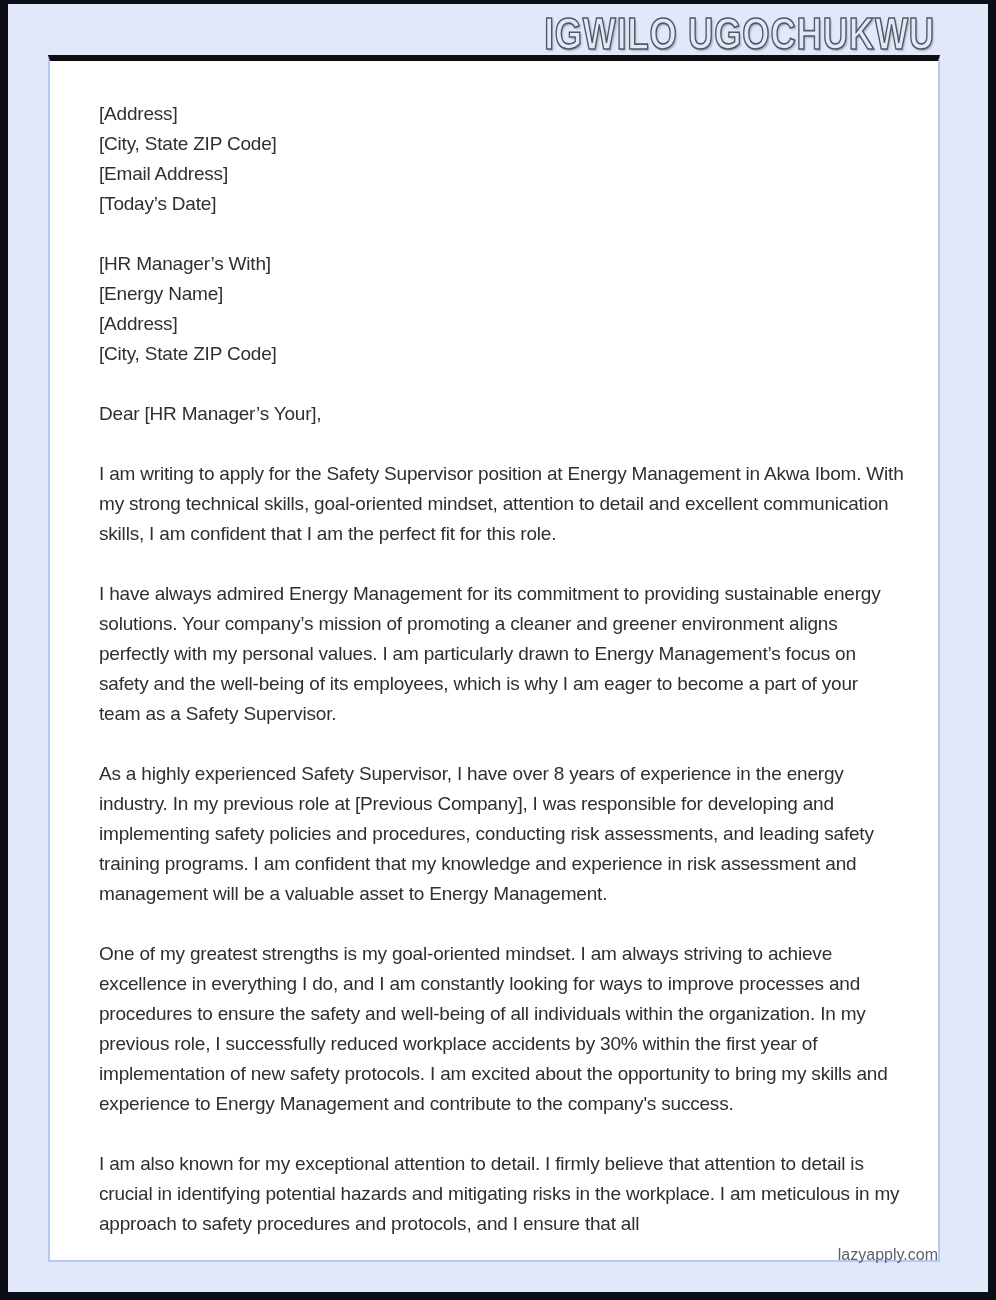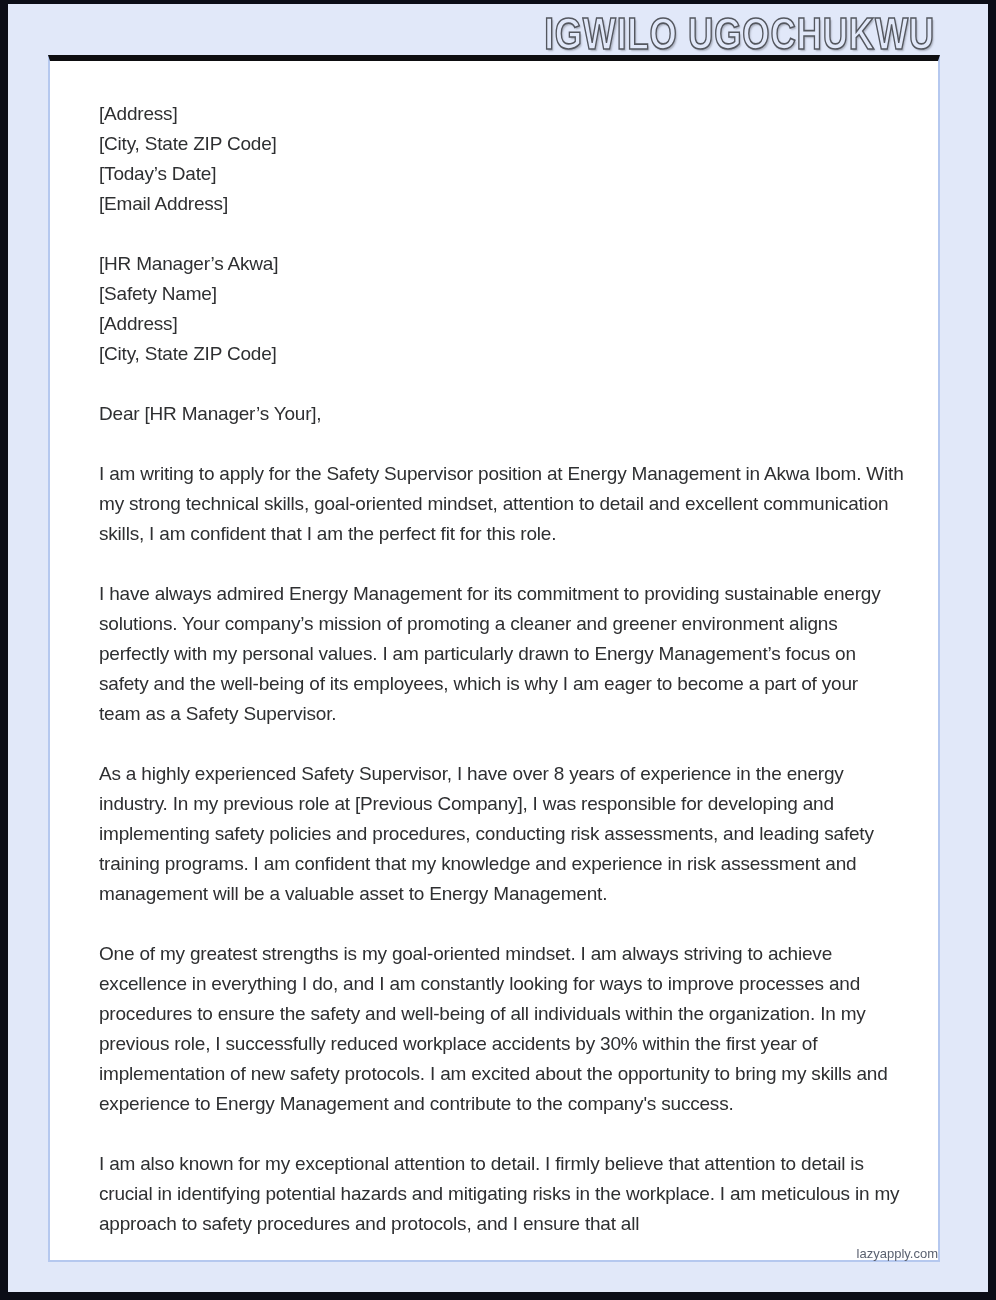--- a/index.html
+++ b/index.html
@@ -71,8 +71,8 @@
     <div class="block">
       <div>[Address]</div>
       <div>[City, State ZIP Code]</div>
+      <div>[Email Address]</div>
       <div>[Today’s Date]</div>
-      <div>[Email Address]</div>
     </div>
 
     <div class="block">

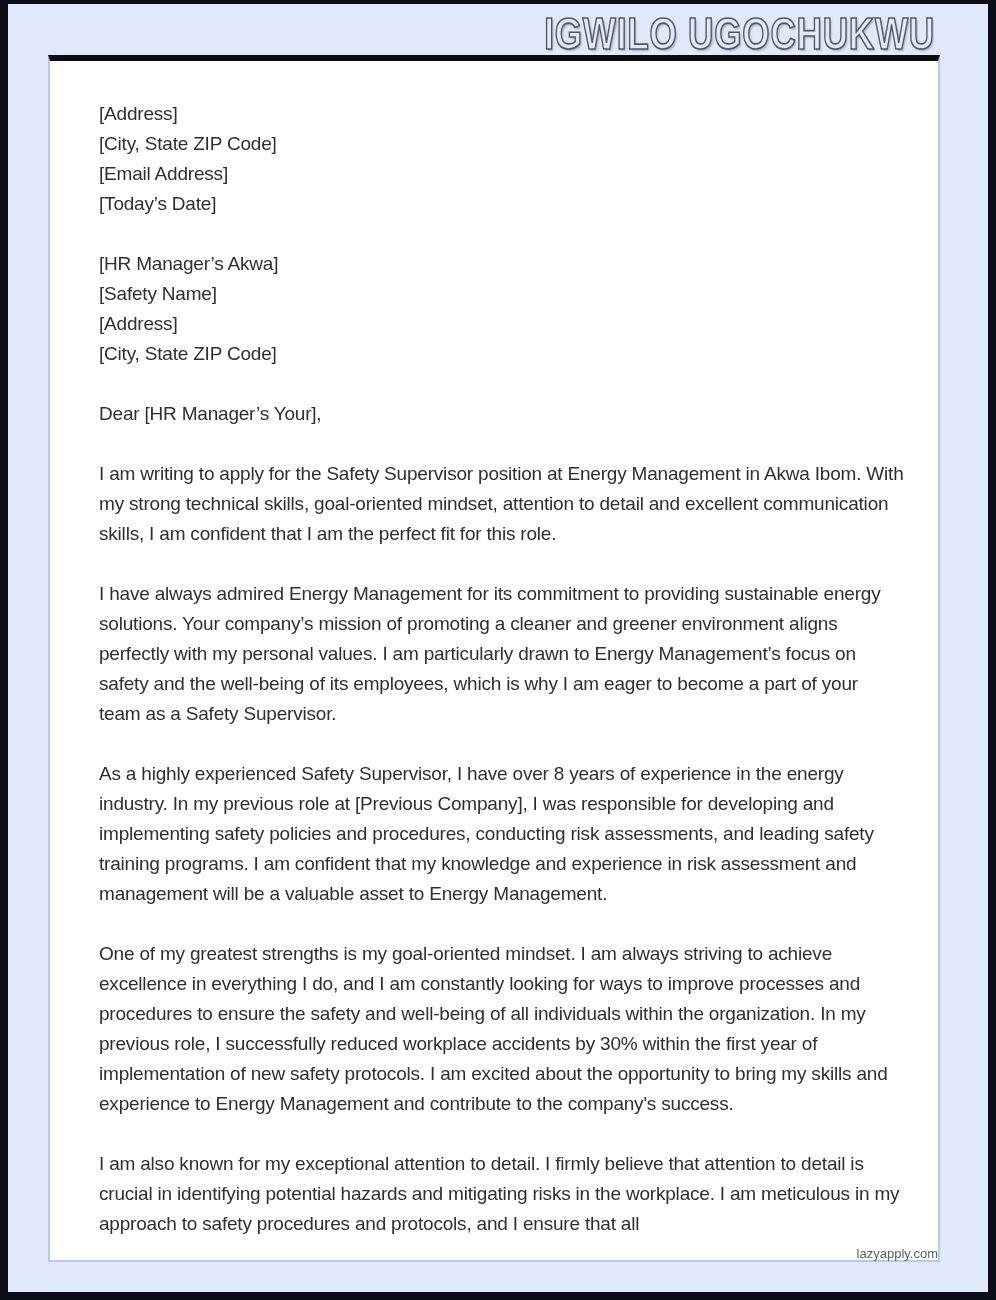--- a/index.html
+++ b/index.html
@@ -76,7 +76,7 @@
     </div>
 
     <div class="block">
-      <div>[HR Manager’s Akwa]</div>
+      <div>[HR Manager’s With]</div>
       <div>[Safety Name]</div>
       <div>[Address]</div>
       <div>[City, State ZIP Code]</div>

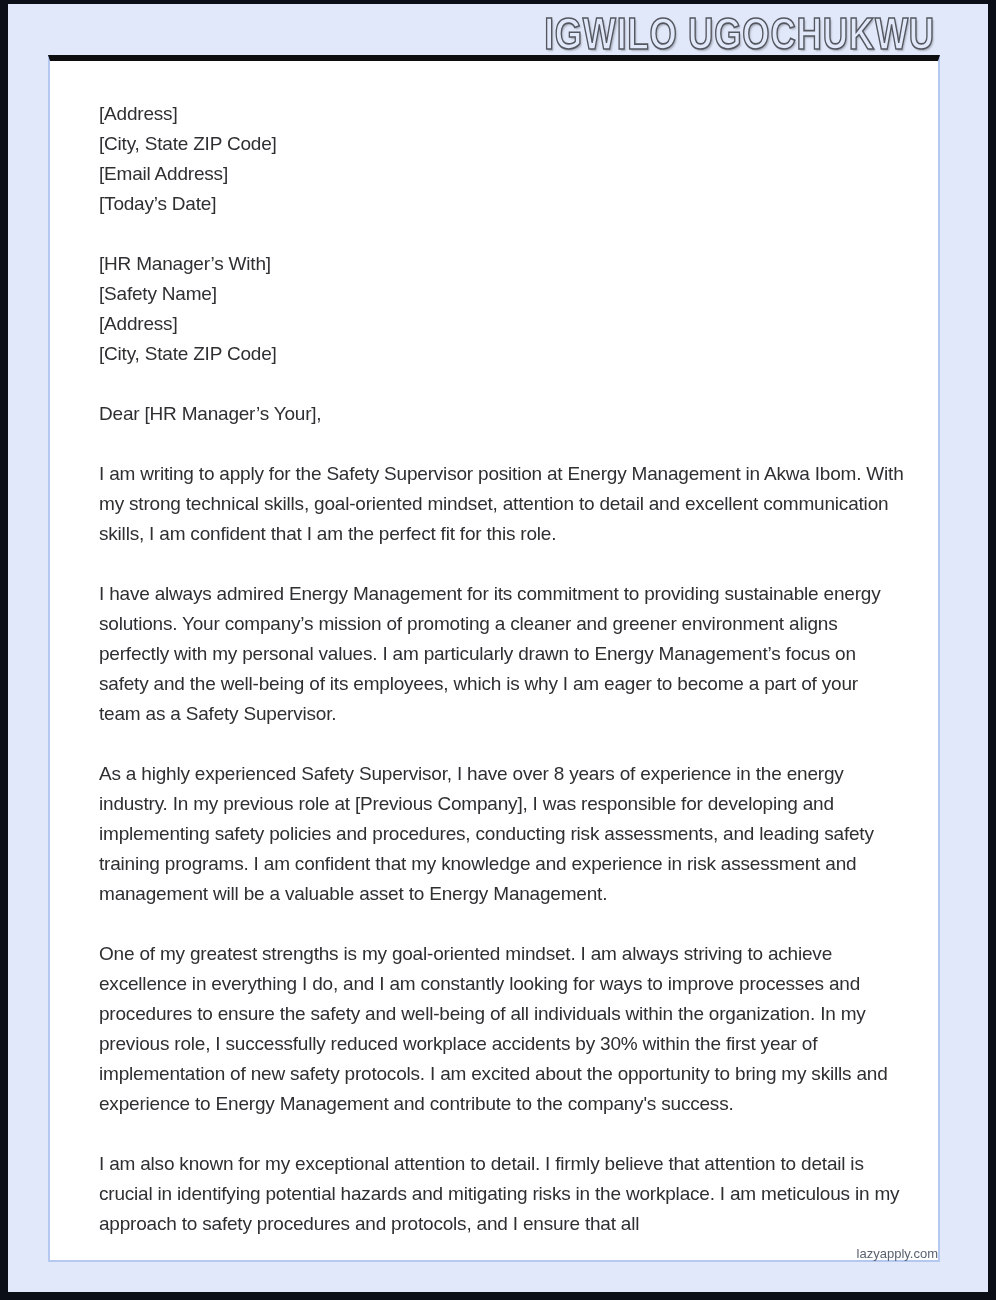--- a/index.html
+++ b/index.html
@@ -77,7 +77,7 @@
 
     <div class="block">
       <div>[HR Manager’s With]</div>
-      <div>[Safety Name]</div>
+      <div>[Energy Name]</div>
       <div>[Address]</div>
       <div>[City, State ZIP Code]</div>
     </div>

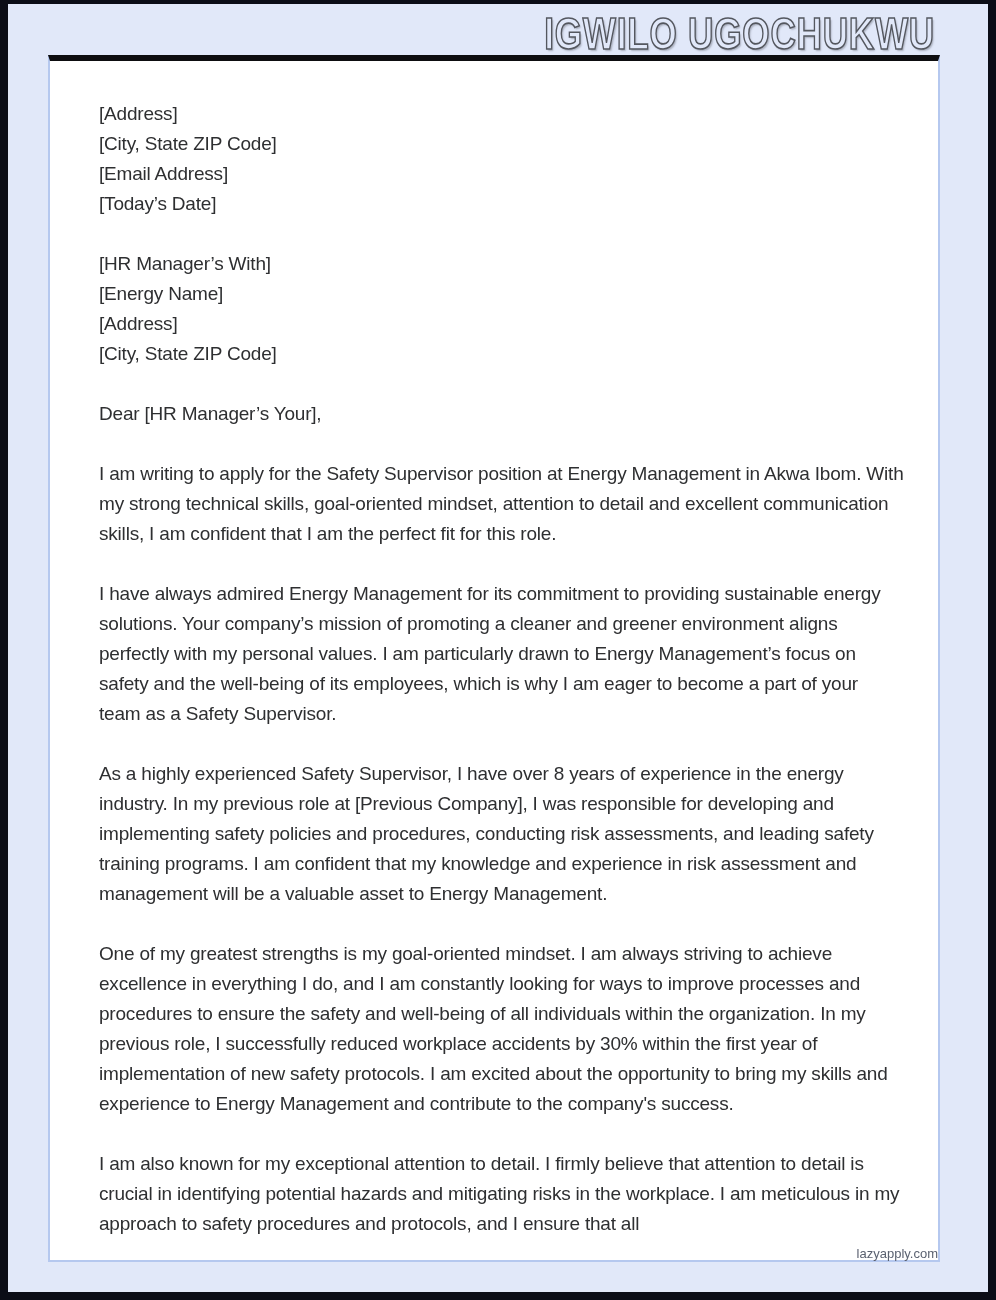--- a/index.html
+++ b/index.html
@@ -52,7 +52,7 @@
   .watermark{
     position:absolute;
     top:1242px;right:50px;
-    font-size:13px;
+    font-size:16px;
     color:var(--watermark,#5a6170);
     letter-spacing:0;
   }

